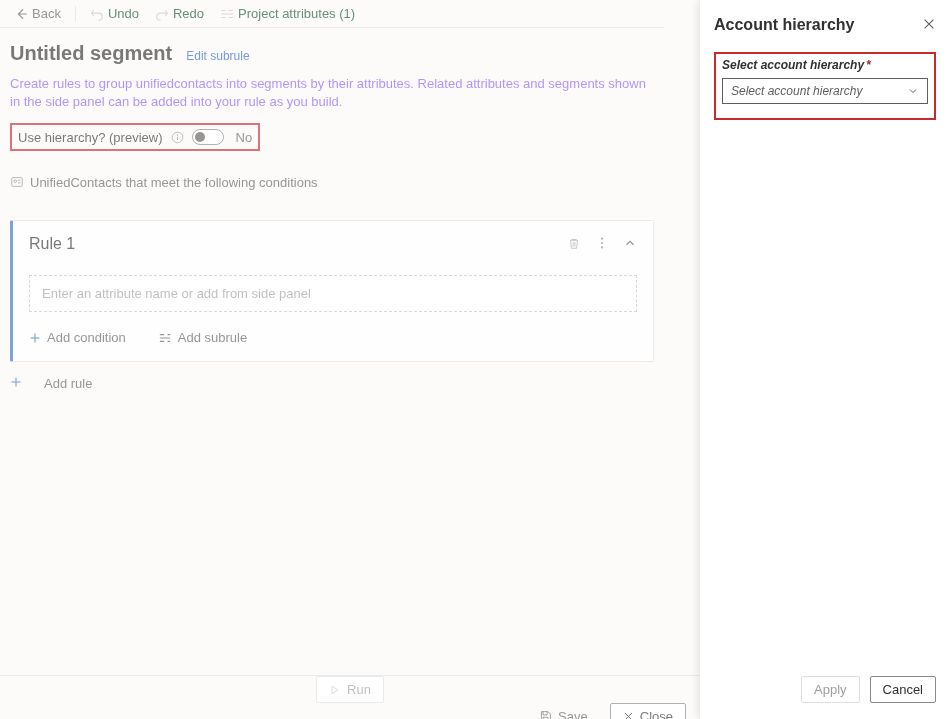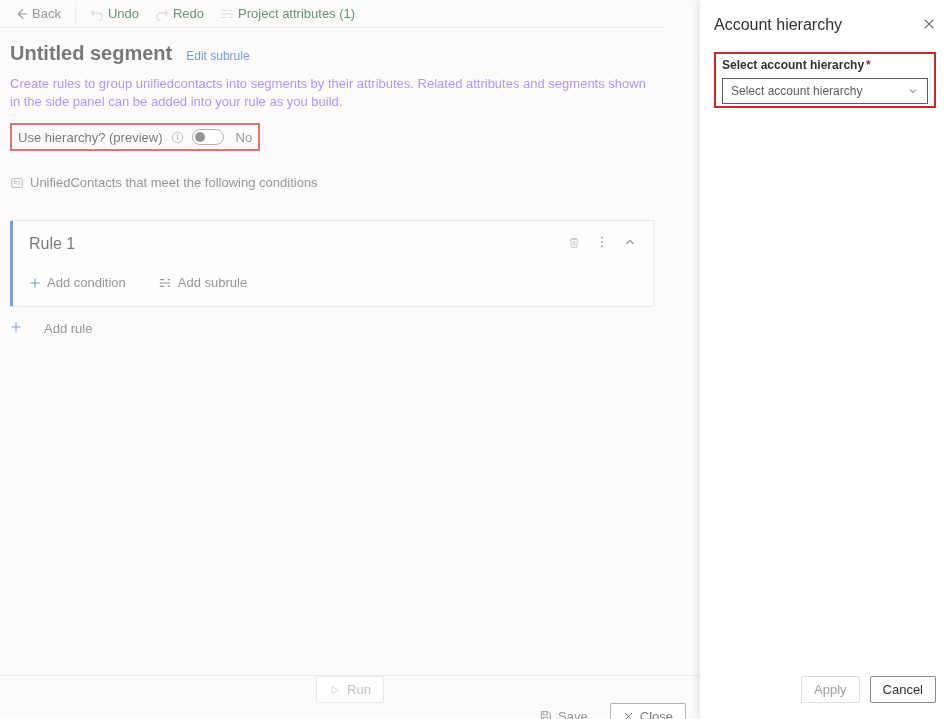--- a/index.html
+++ b/index.html
@@ -167,7 +167,7 @@
     display: flex; align-items: center;
     margin-bottom: 18px;
   }
-  .panel-title { font-size: 16px; font-weight: 400; flex: 1; }
+  .panel-title { font-size: 16px; font-weight: 700; flex: 1; }
   .panel-close { cursor: pointer; color: #605e5c; }
   .field-group {
     border: 2px solid #c62b2b;

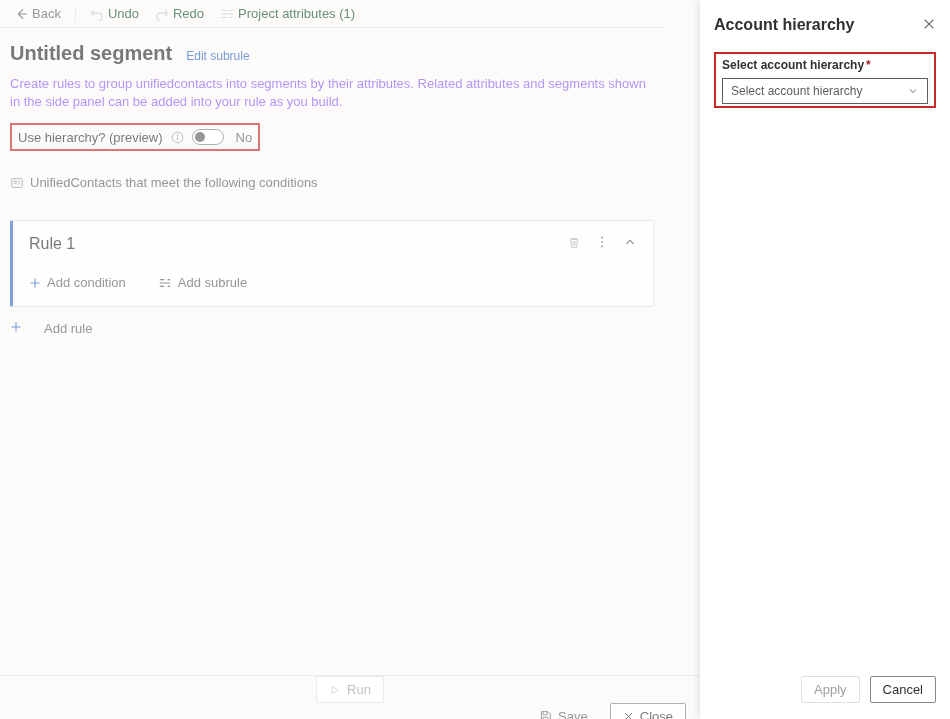--- a/index.html
+++ b/index.html
@@ -171,7 +171,8 @@
   .panel-close { cursor: pointer; color: #605e5c; }
   .field-group {
     border: 2px solid #c62b2b;
-    padding: 4px 6px 2px 6px;
+    padding: 4px 6px 14px 6px;
+    font-style: italic;
   }
   .field-label { font-size: 12px; font-weight: 600; color: #323130; margin-bottom: 6px; display: flex; gap: 2px; }
   .req { color: #a4262c; }

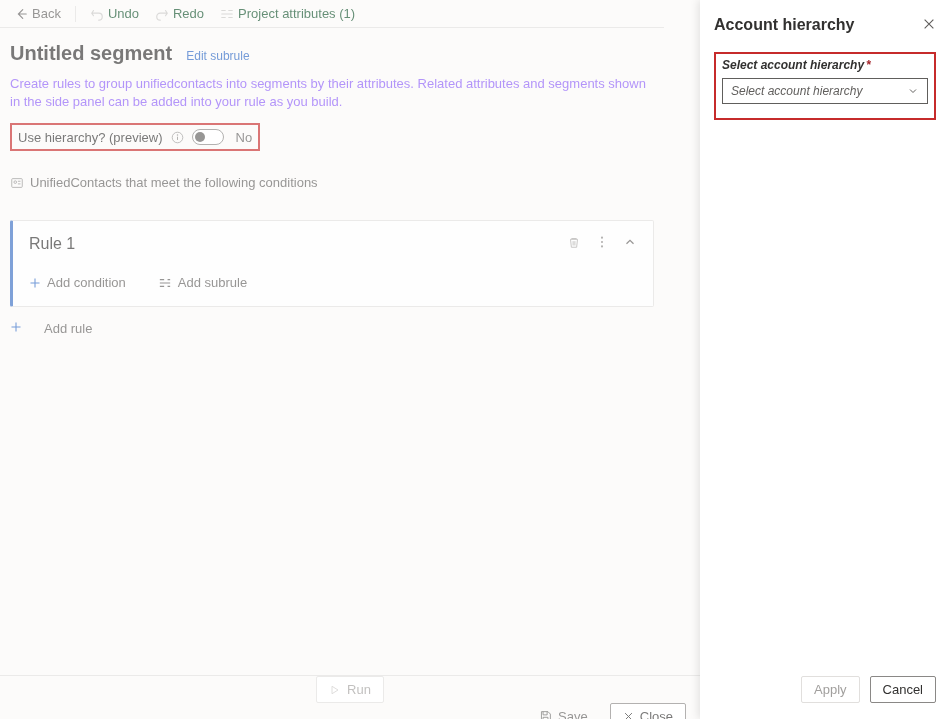--- a/index.html
+++ b/index.html
@@ -92,7 +92,7 @@
   }
   .toggle-state { color: #605e5c; font-size: 13px; margin-left: 4px; }
   .conditions-row {
-    display: flex; align-items: center; gap: 6px;
+    display: flex; align-items: flex-start; gap: 6px;
     color: #605e5c; font-size: 13px;
     margin-bottom: 30px;
   }

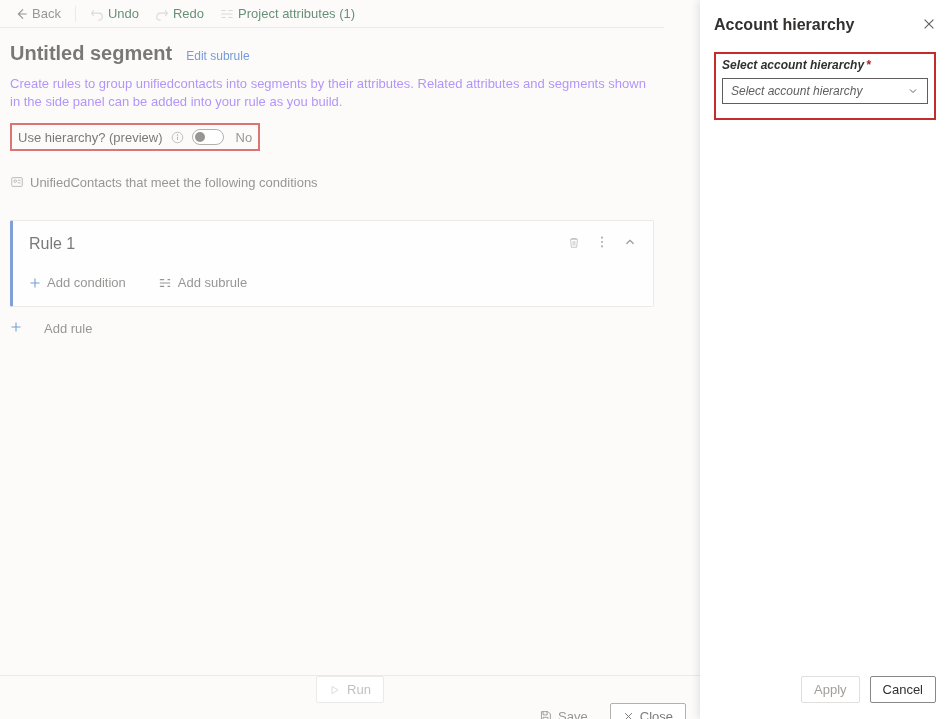--- a/index.html
+++ b/index.html
@@ -105,6 +105,7 @@
   }
   .rule-header {
     display: flex;
+    align-items: center;
     margin-bottom: 22px;
   }
   .rule-title { font-size: 16px; color: #323130; font-weight: 400; flex: 1; }

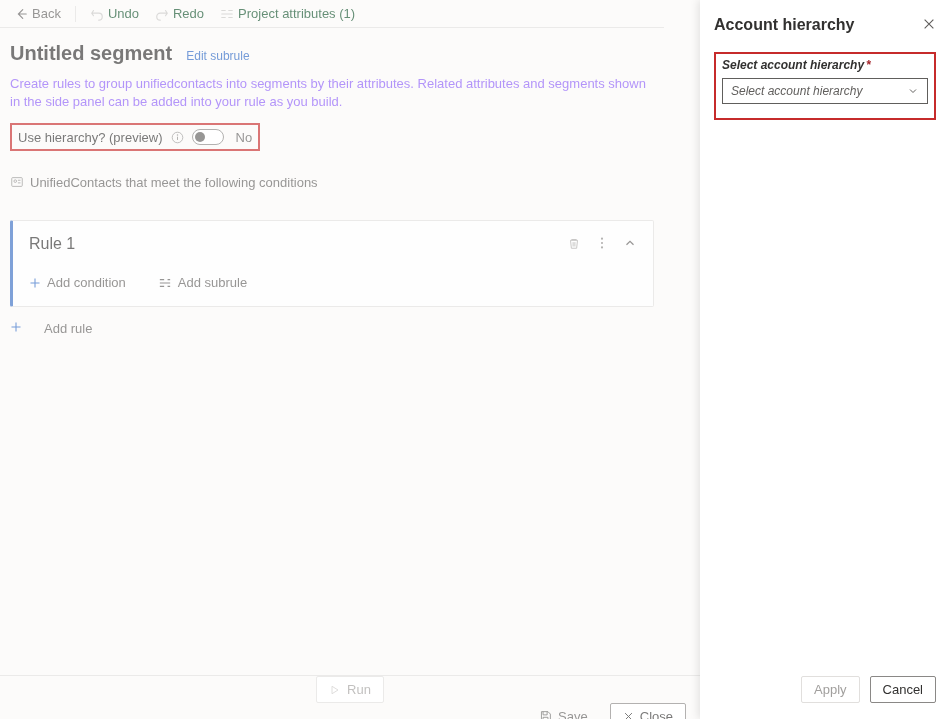--- a/index.html
+++ b/index.html
@@ -295,6 +295,7 @@
           </span>
         </div>
       </div>
+      <input class="attr-input" placeholder="Enter an attribute name or add from side panel" style="">
       <div class="rule-buttons">
         <div class="add-btn">
           <span class="plus icon">

